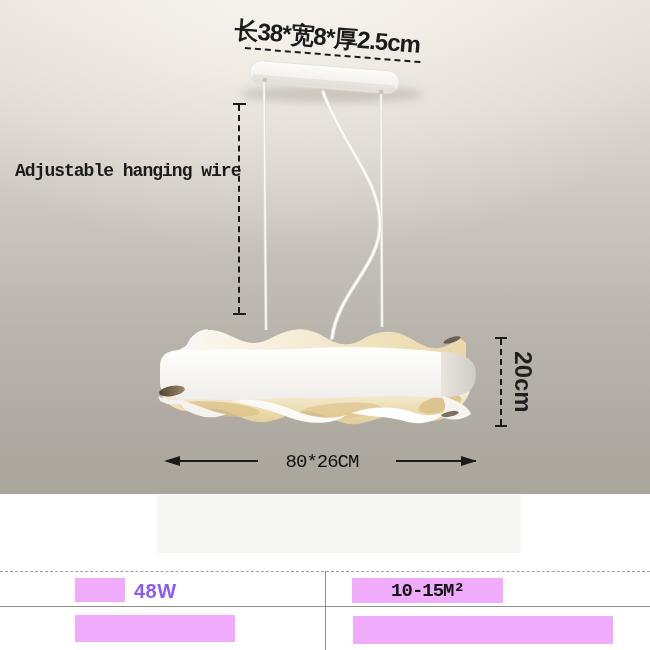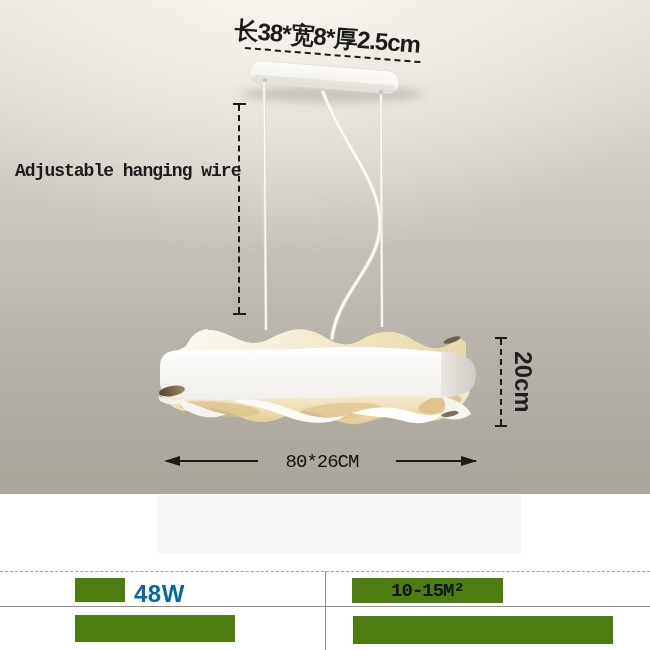--- a/index.html
+++ b/index.html
@@ -73,7 +73,7 @@
   .ph-power{left:75px;top:578px;width:50px;height:24px;}
   .power-label{
     position:absolute;left:134px;top:580px;
-    font-size:24px;font-weight:700;color:#0369a1;letter-spacing:0.5px;white-space:nowrap;
+    font-size:20px;font-weight:700;color:#8b5cf6;letter-spacing:0.5px;white-space:nowrap;
   }
   .ph-area{left:352px;top:578px;width:151px;height:25px;display:flex;align-items:center;justify-content:center;}
   .area-label{

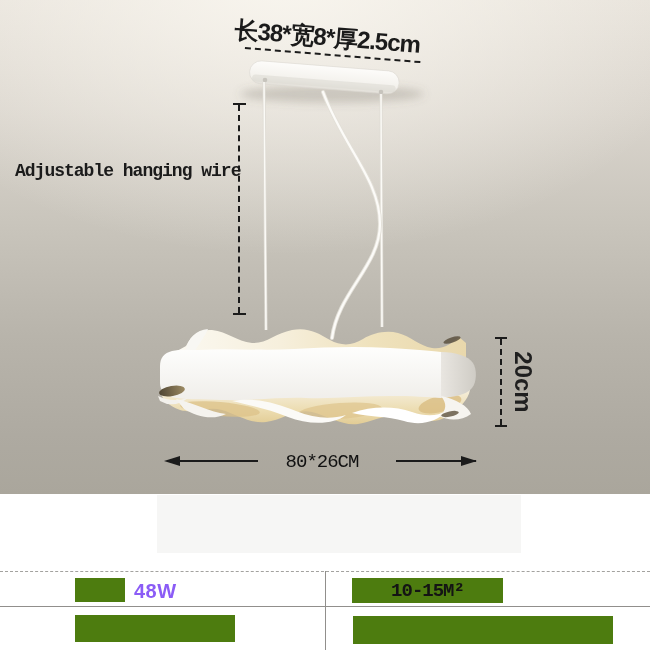--- a/index.html
+++ b/index.html
@@ -65,7 +65,7 @@
   }
 
   
-  .ph{position:absolute;background:#4d7c0f;}
+  .ph{position:absolute;background:#f0abfc;}
   .ph-main{left:157px;top:495px;width:364px;height:58px;background:#f6f6f5;}
   .rule-dashed{position:absolute;left:0;top:571px;width:650px;height:0;border-top:1px dashed #a3a29f;}
   .rule-solid{position:absolute;left:0;top:606px;width:650px;height:0;border-top:1px solid #918f8c;}

